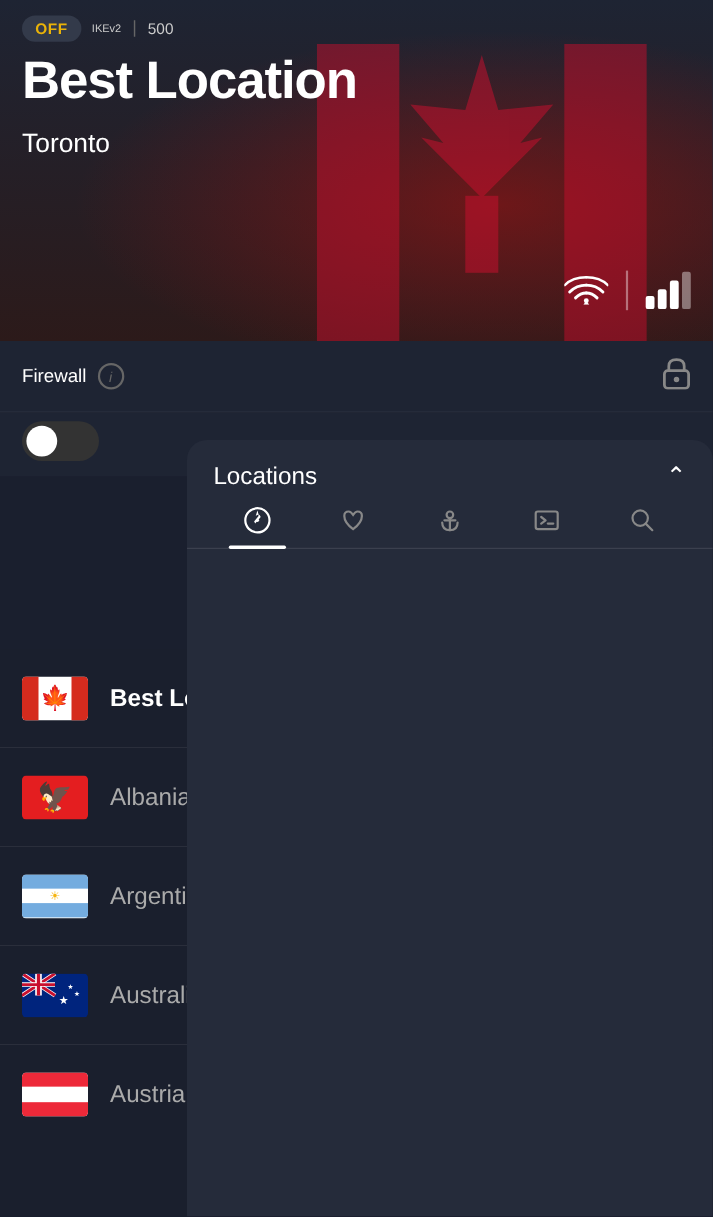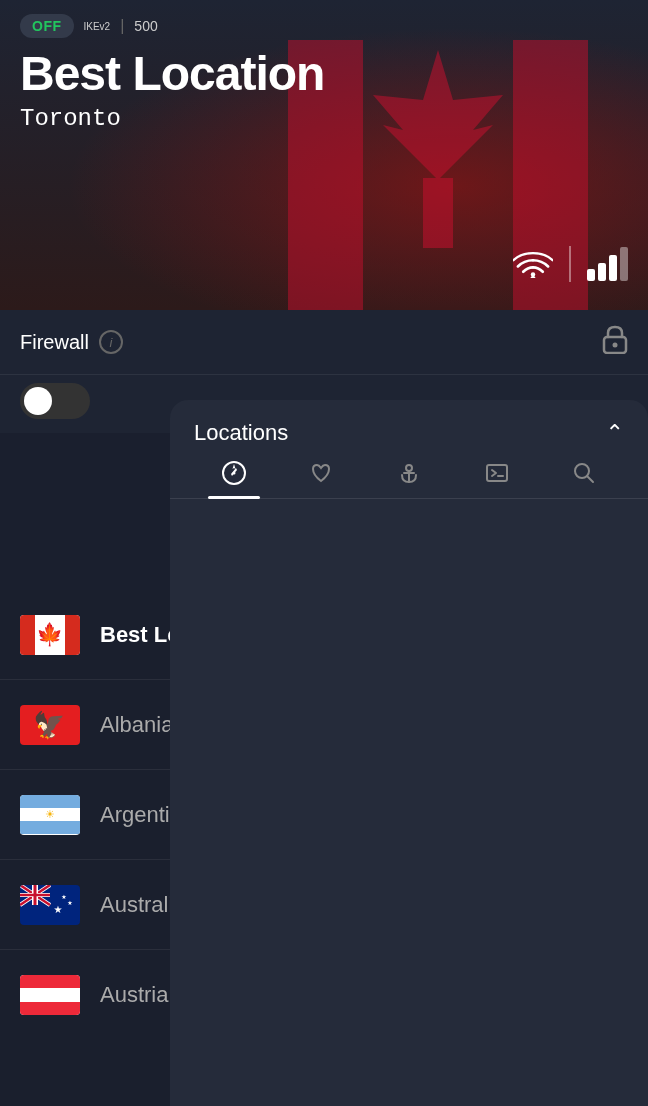--- a/index.html
+++ b/index.html
@@ -103,7 +103,7 @@
 
     .status-off {
       background: #333a4a;
-      color: #22c55e;
+      color: #eab308;
       font-size: 14px;
       font-weight: 700;
       padding: 4px 12px;

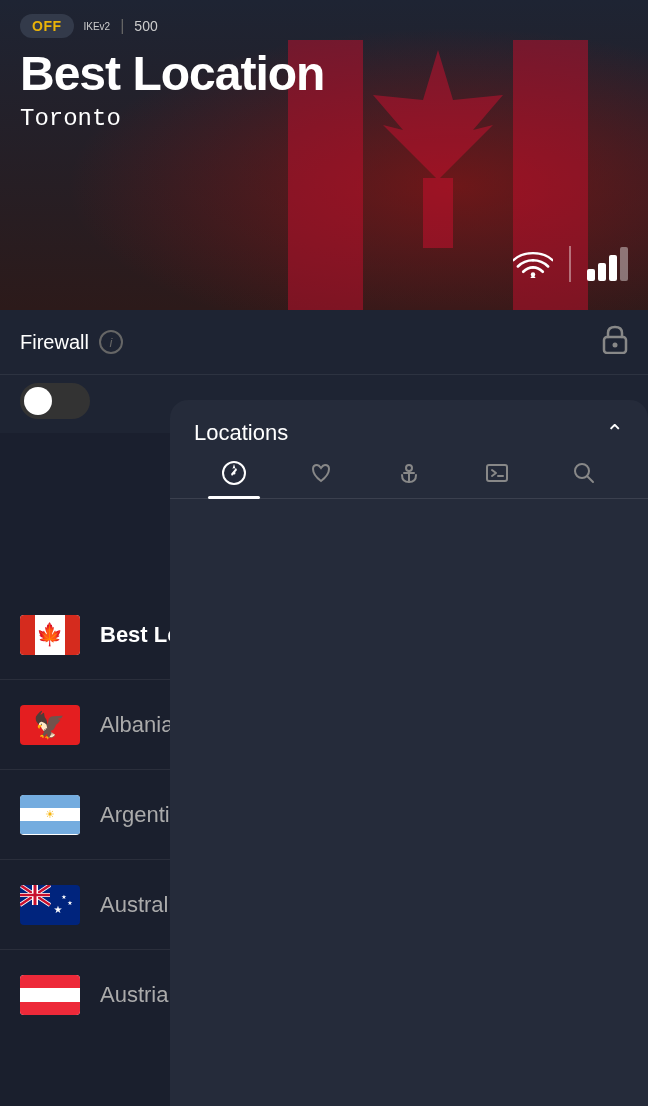--- a/index.html
+++ b/index.html
@@ -146,8 +146,7 @@
       color: #fff;
       font-size: 24px;
       font-weight: 400;
-      margin-top: 4px;
-      font-family: Liberation Mono, monospace;
+      margin-top: 16px;
     }
 
     .signal-row {

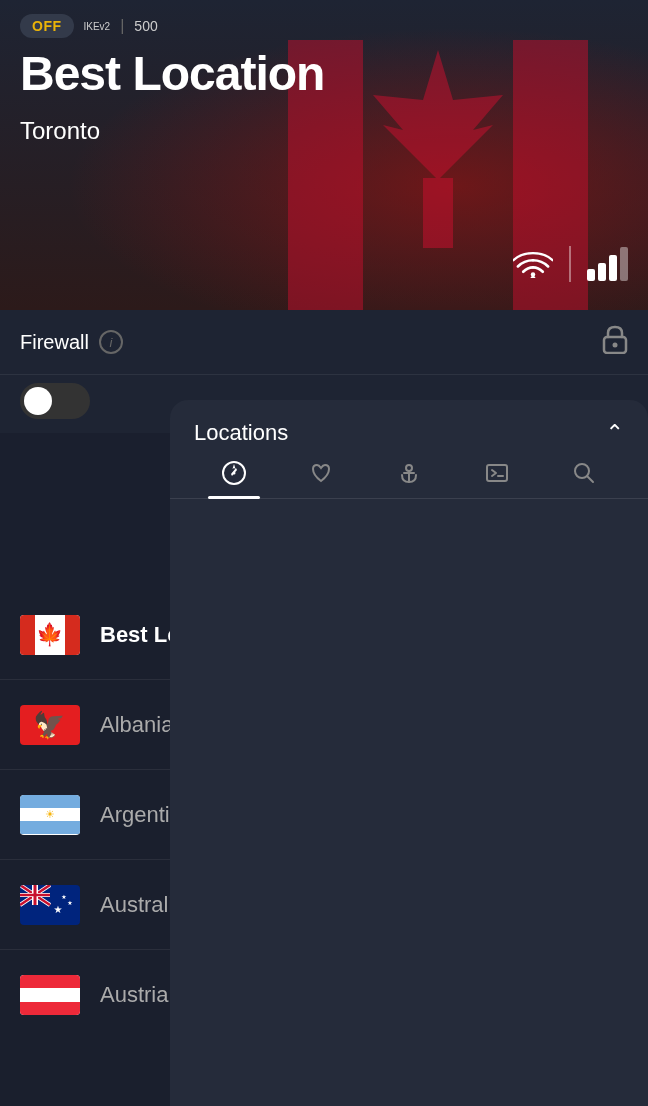--- a/index.html
+++ b/index.html
@@ -201,7 +201,7 @@
 
     .firewall-label {
       color: #fff;
-      font-size: 20px;
+      font-size: 17px;
       font-weight: 500;
     }
 

